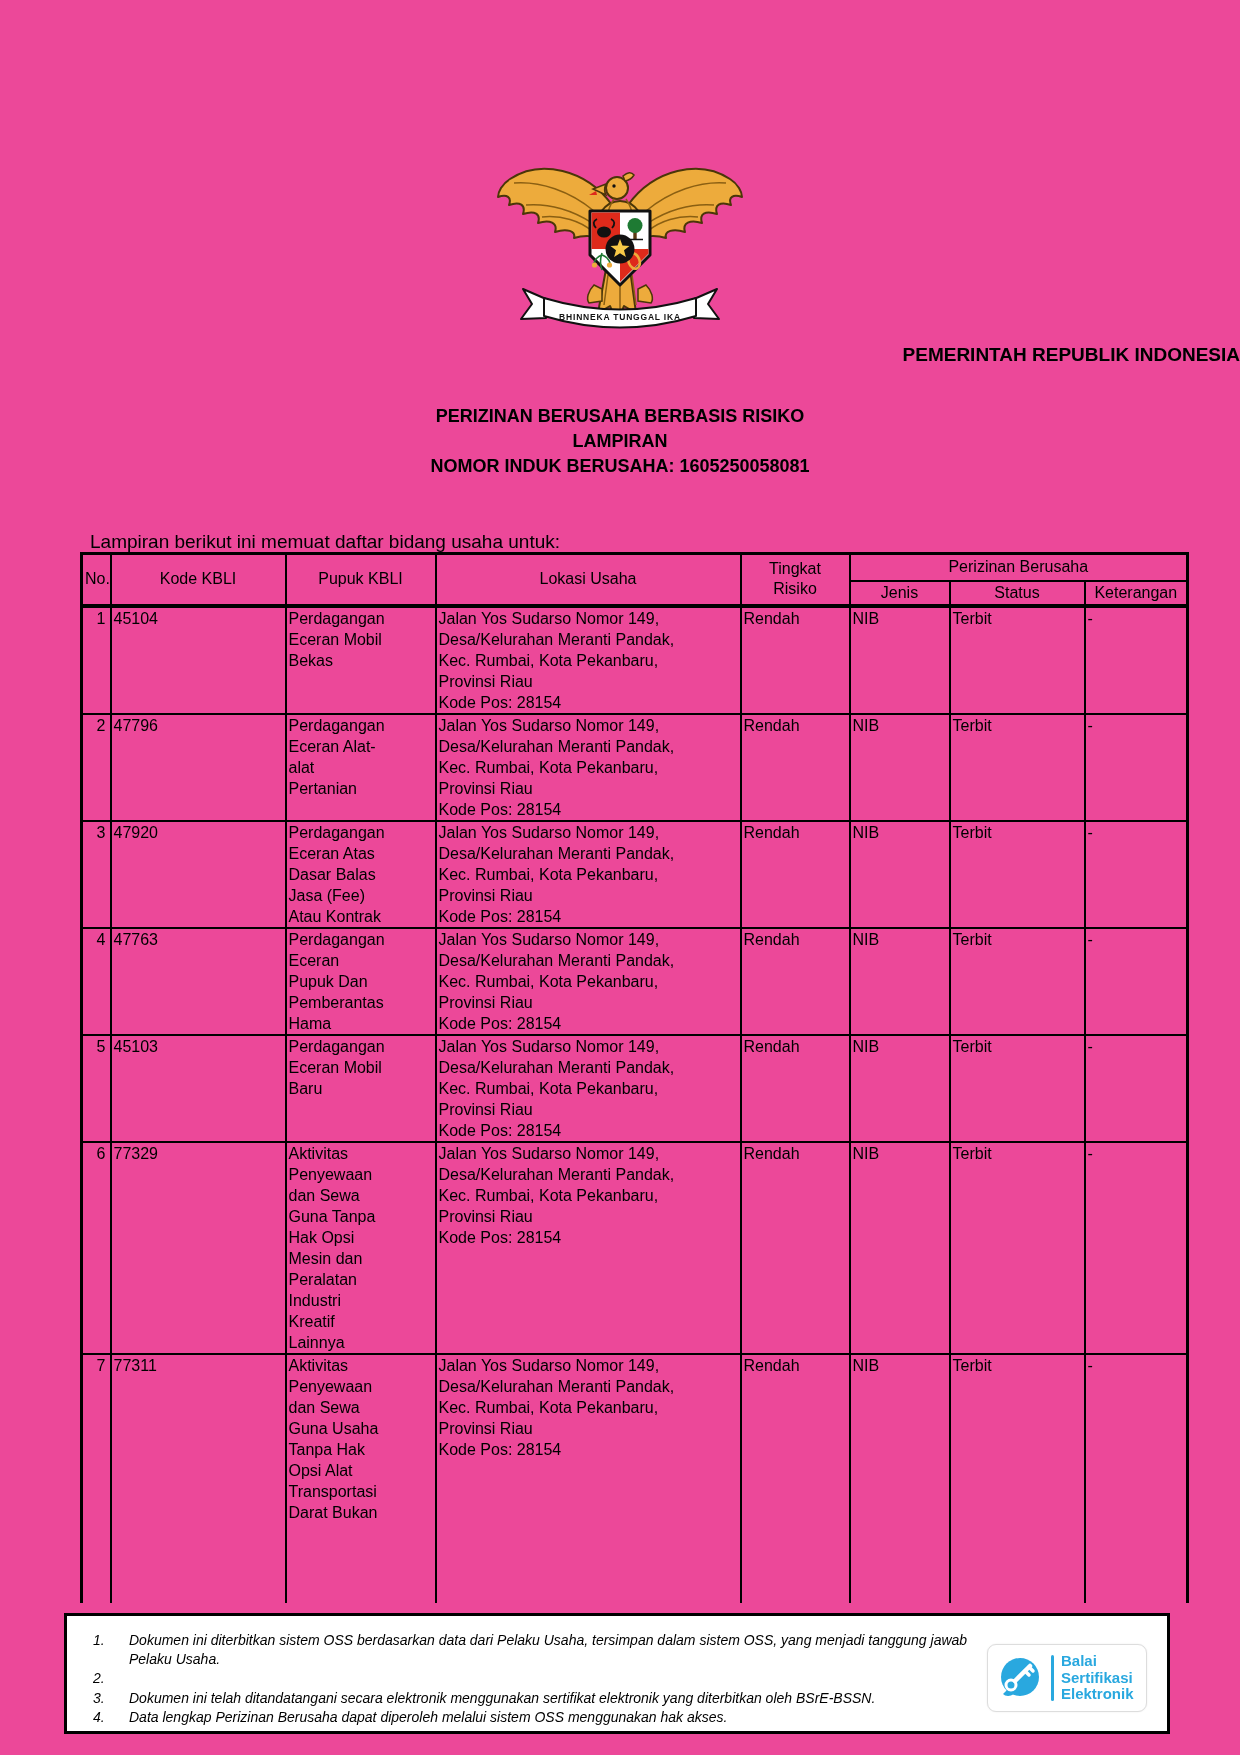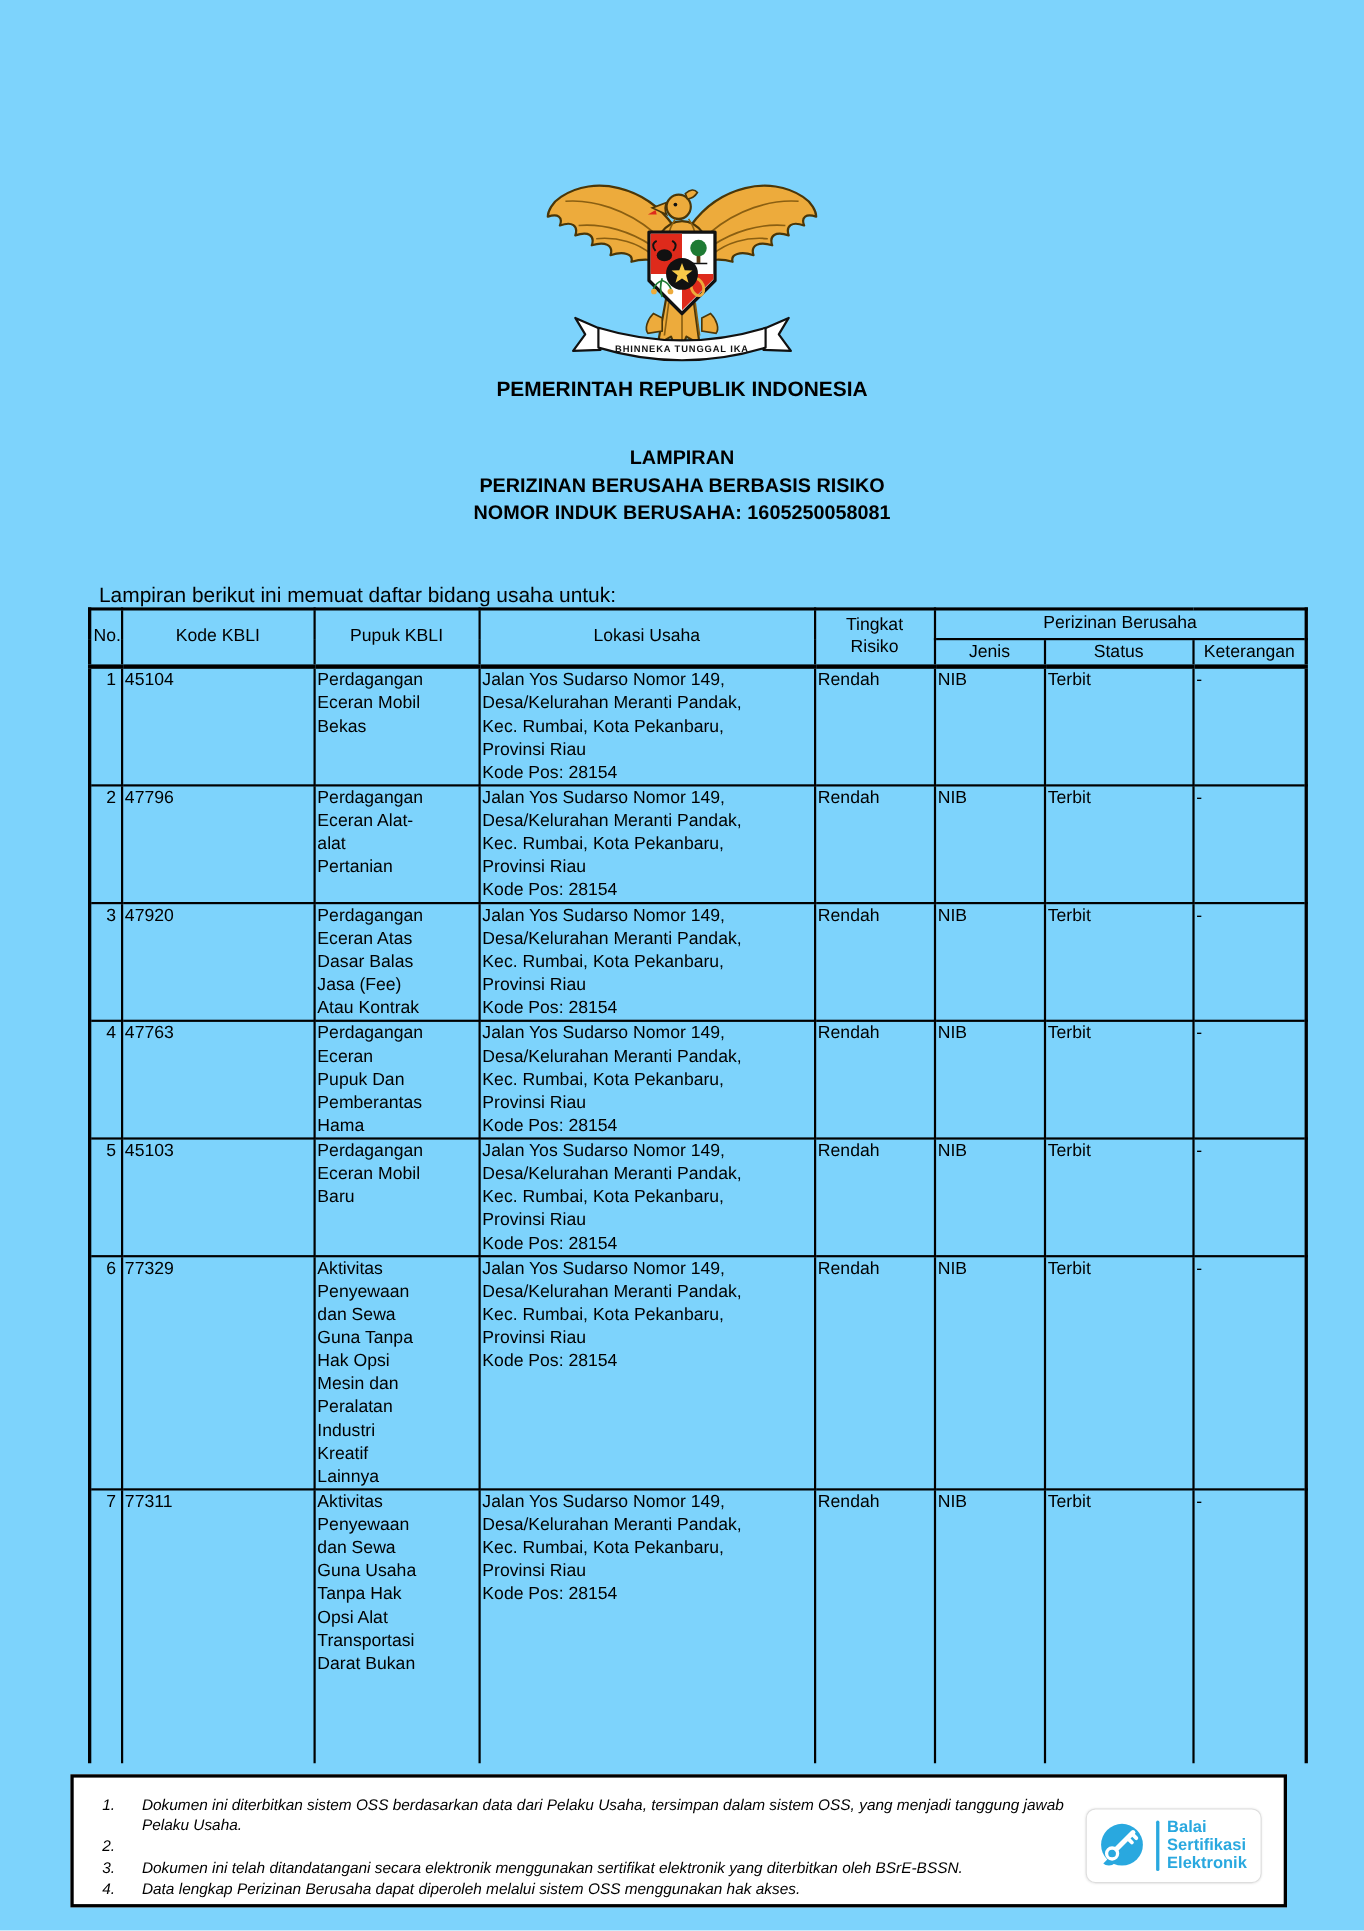--- a/index.html
+++ b/index.html
@@ -3,7 +3,7 @@
 <meta charset="utf-8">
 <style>
   html,body{margin:0;padding:0;background:#ffffff;}
-  .page{position:relative;width:1240px;height:1755px;background:#7dd3fc;
+  .page{position:relative;width:1240px;height:1755px;background:#ec4899;
         font-family:"Liberation Sans","DejaVu Sans",sans-serif;color:#000;overflow:hidden;}
 
   .emblem{position:absolute;top:143px;left:50%;transform:translateX(-50%);}

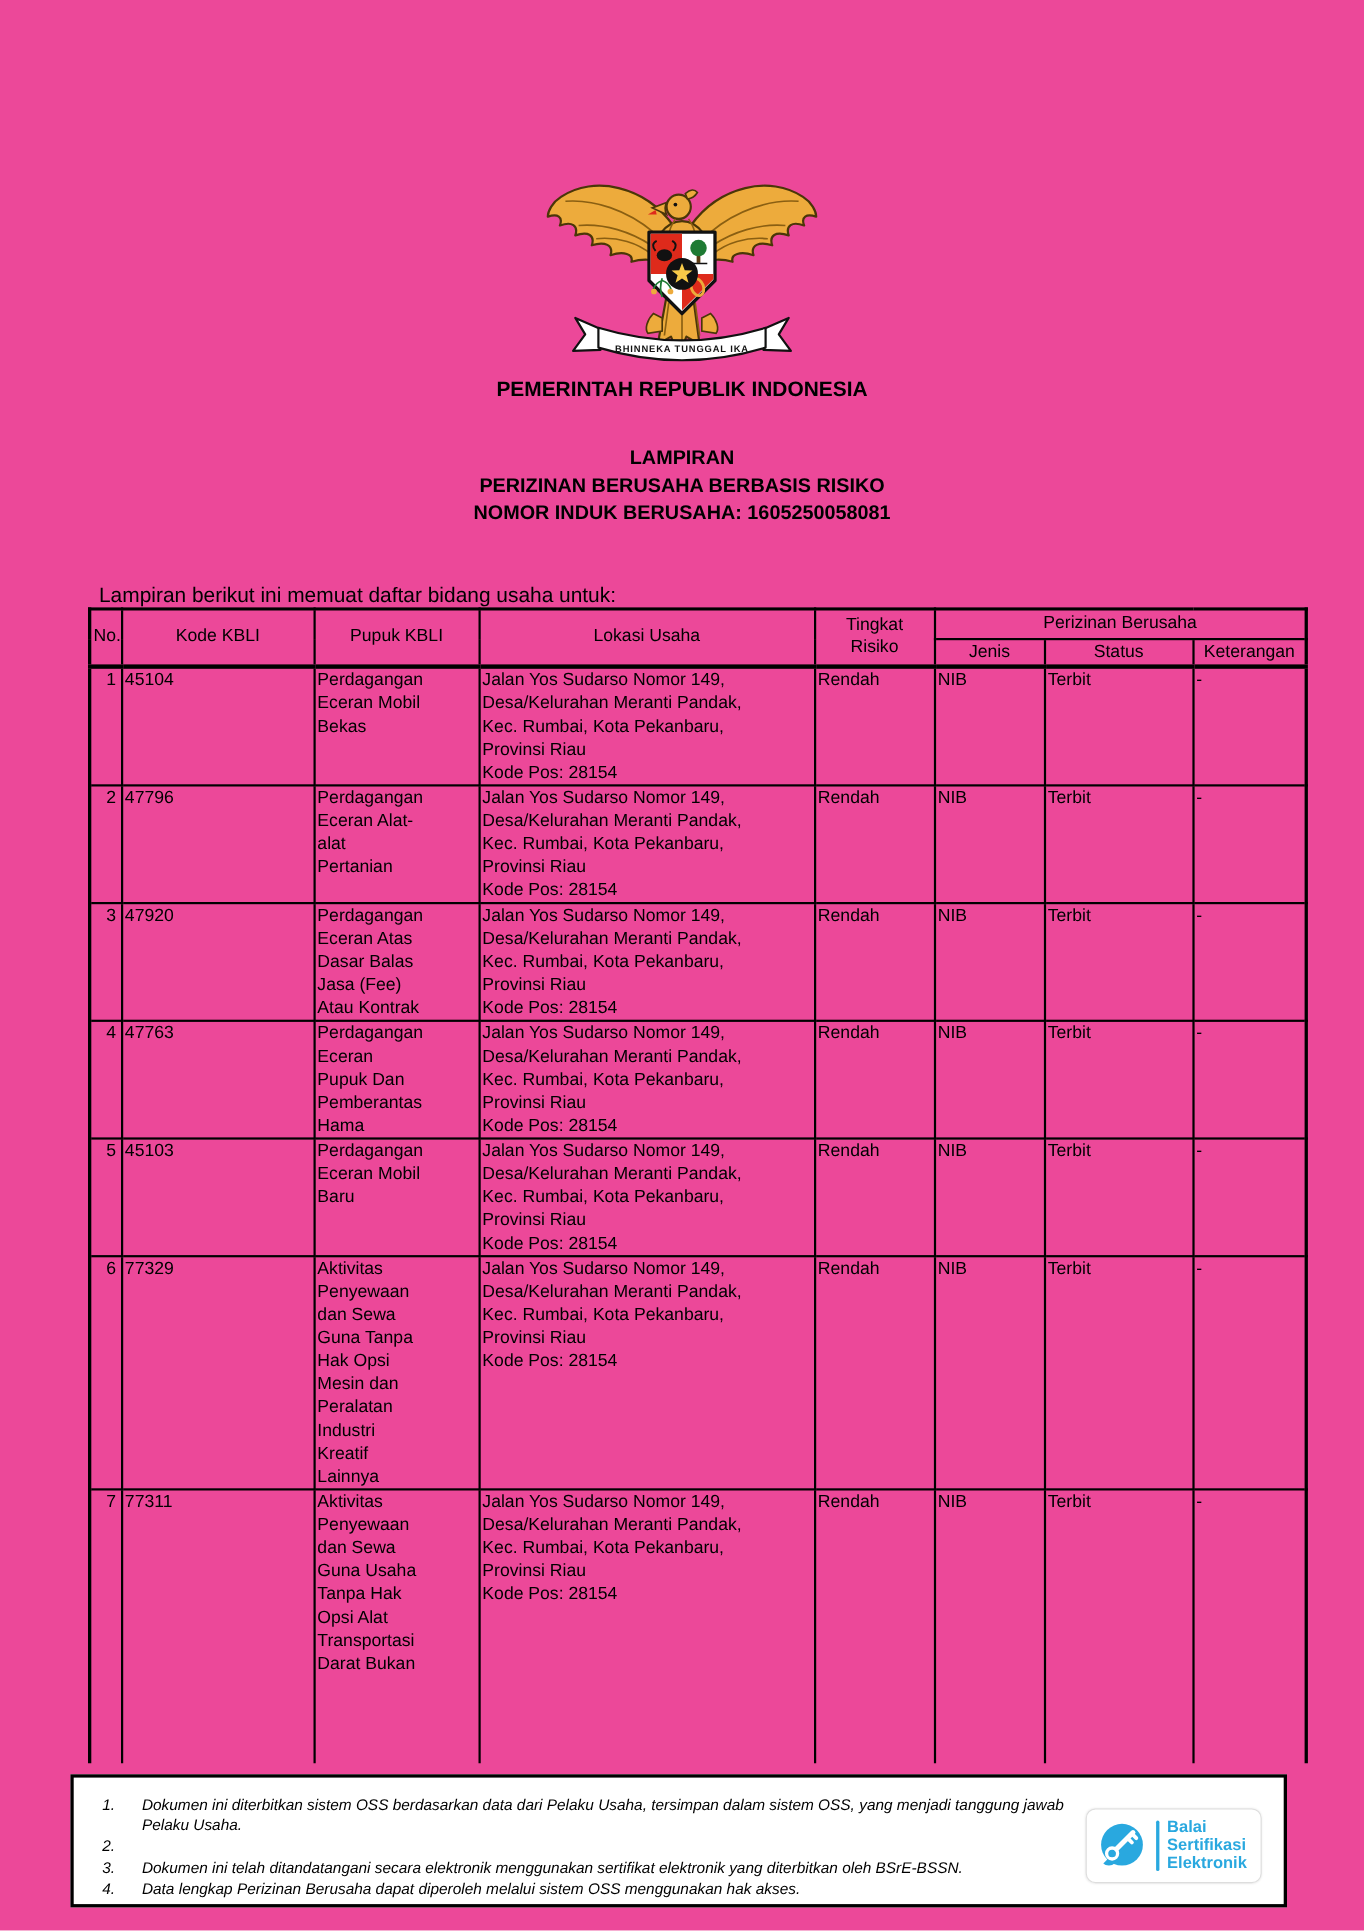--- a/index.html
+++ b/index.html
@@ -8,7 +8,7 @@
 
   .emblem{position:absolute;top:143px;left:50%;transform:translateX(-50%);}
 
-  .title-gov{position:absolute;top:344px;left:0;width:100%;text-align:center;
+  .title-gov{position:absolute;top:344px;left:0;width:100%;text-align:right;
              font-size:19px;font-weight:bold;}
   .title-block{position:absolute;top:404px;left:0;width:100%;text-align:center;
                font-size:18px;font-weight:bold;line-height:25px;}

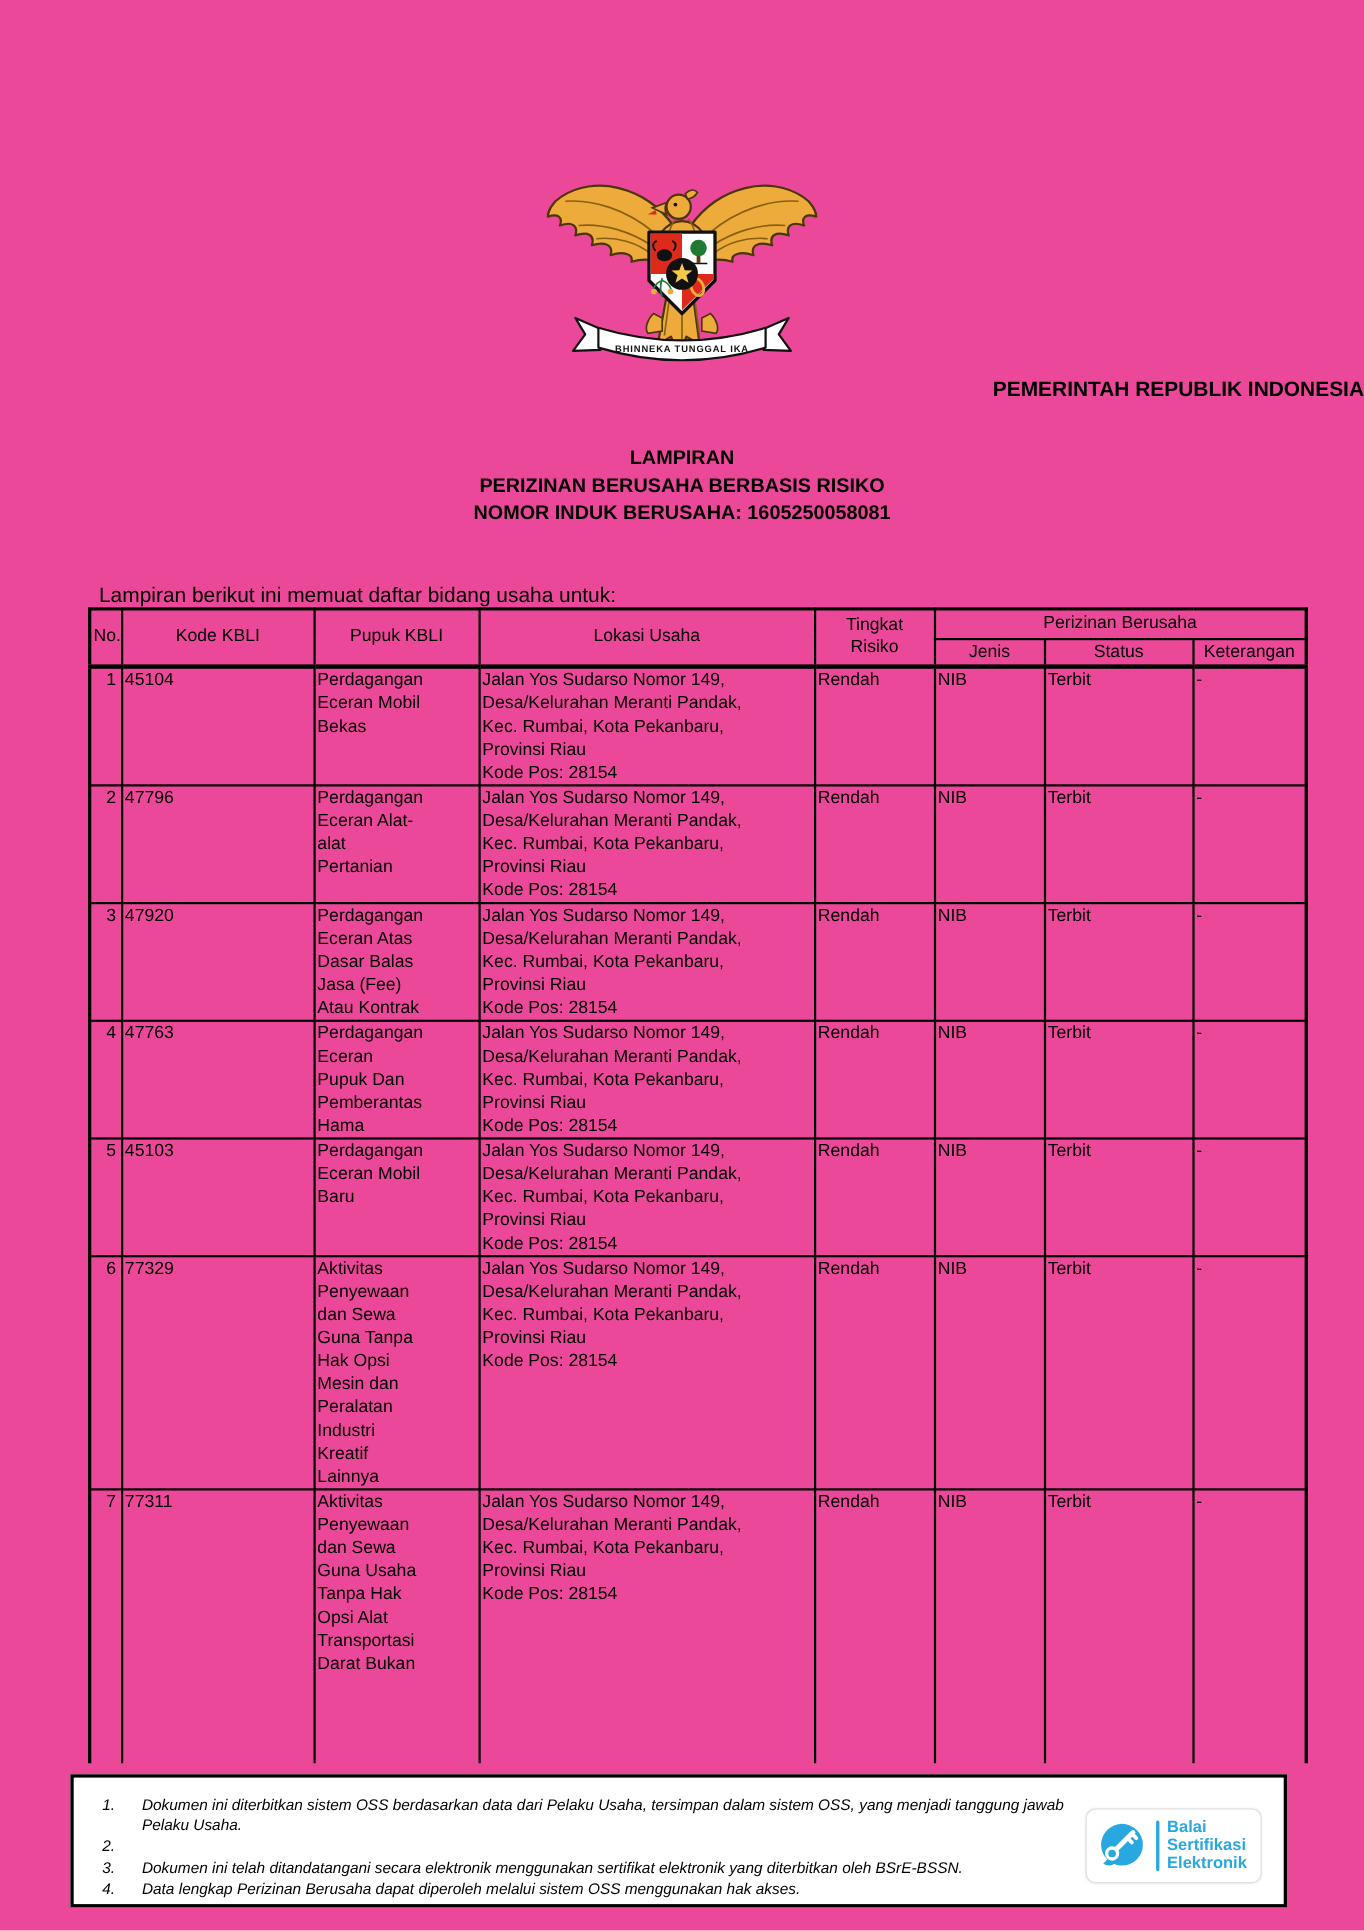--- a/index.html
+++ b/index.html
@@ -92,8 +92,8 @@
 
   <div class="title-gov">PEMERINTAH REPUBLIK INDONESIA</div>
   <div class="title-block">
+    <div>PERIZINAN BERUSAHA BERBASIS RISIKO</div>
     <div>LAMPIRAN</div>
-    <div>PERIZINAN BERUSAHA BERBASIS RISIKO</div>
     <div>NOMOR INDUK BERUSAHA: 1605250058081</div>
   </div>
 

